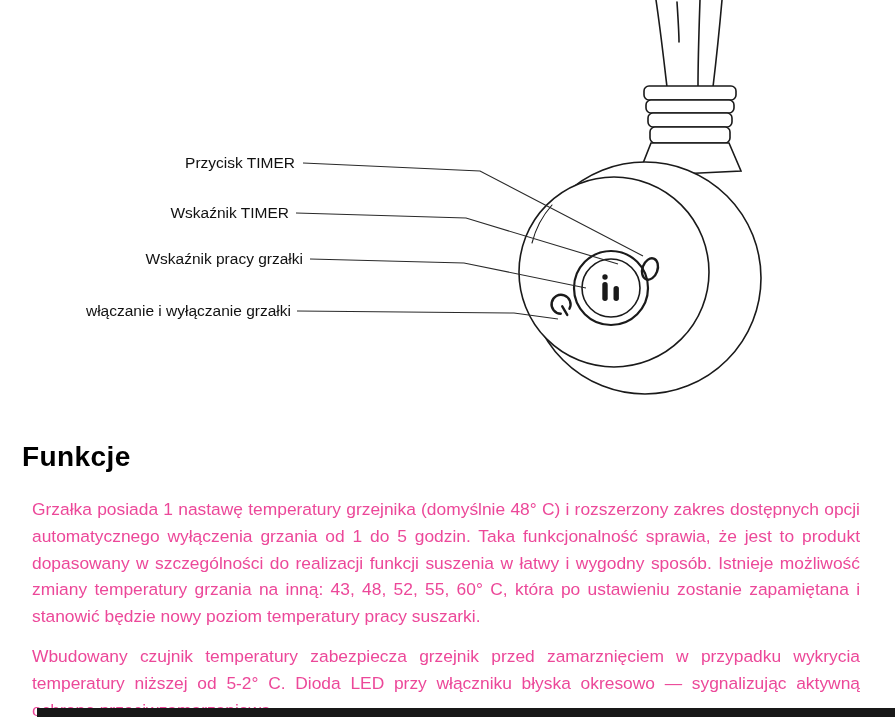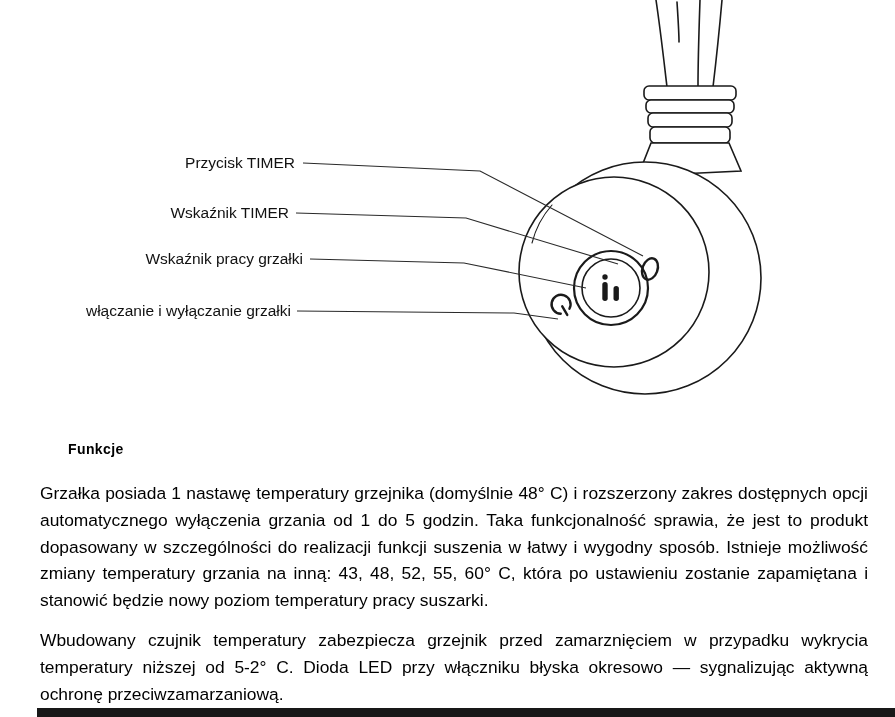--- a/index.html
+++ b/index.html
@@ -17,12 +17,11 @@
   .diagram text { font-family: "Liberation Sans", sans-serif; }
   .content { position: absolute; left: 22px; top: 441px; width: 851px; }
   .heading {
-    font-size: 14px;
+    font-size: 28px;
     font-weight: 700;
     color: #000000;
     letter-spacing: 0.4px;
     margin-bottom: 23px;
-    margin-left: 46px;
   }
   .body-text {
     margin-left: 18px;

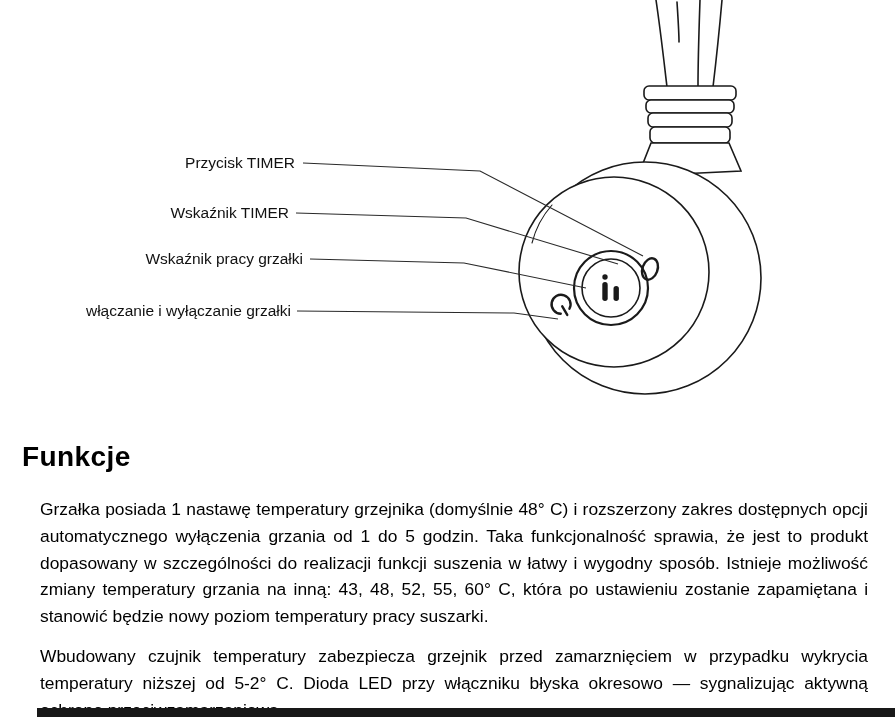--- a/index.html
+++ b/index.html
@@ -24,12 +24,12 @@
     margin-bottom: 23px;
   }
   .body-text {
-    margin-left: 18px;
+    margin-left: 10px;
     width: 828px;
     font-size: 17.4px;
     line-height: 26.8px;
     text-align: justify;
-    color: #000000;
+    color: #ec4899;
   }
   .body-text + .body-text { margin-top: 13px; }
   .bottom-bar {

